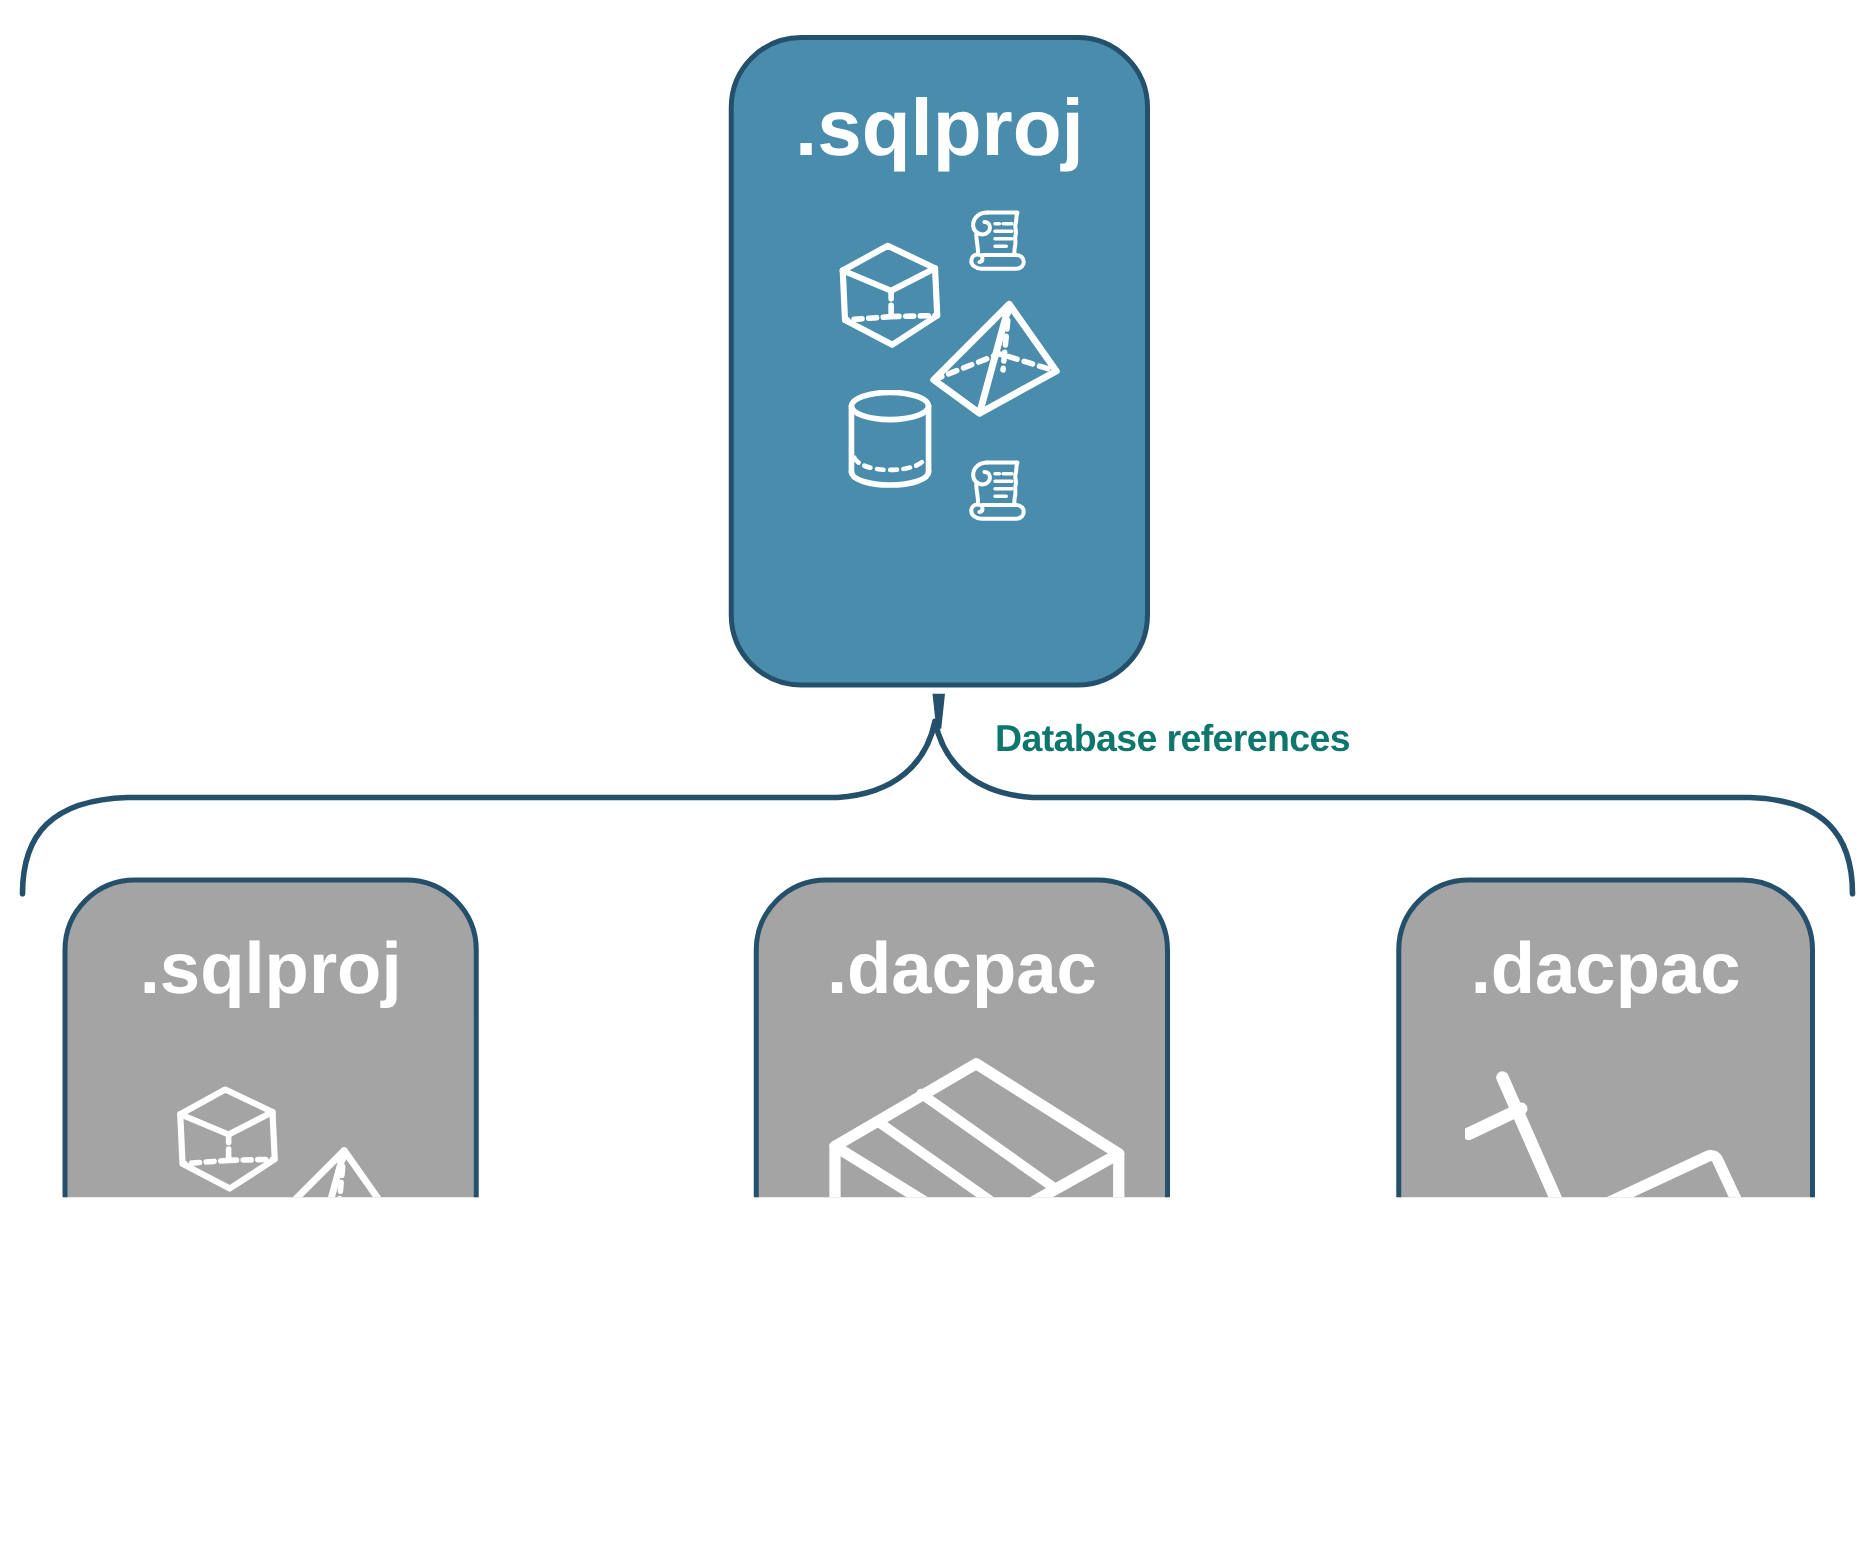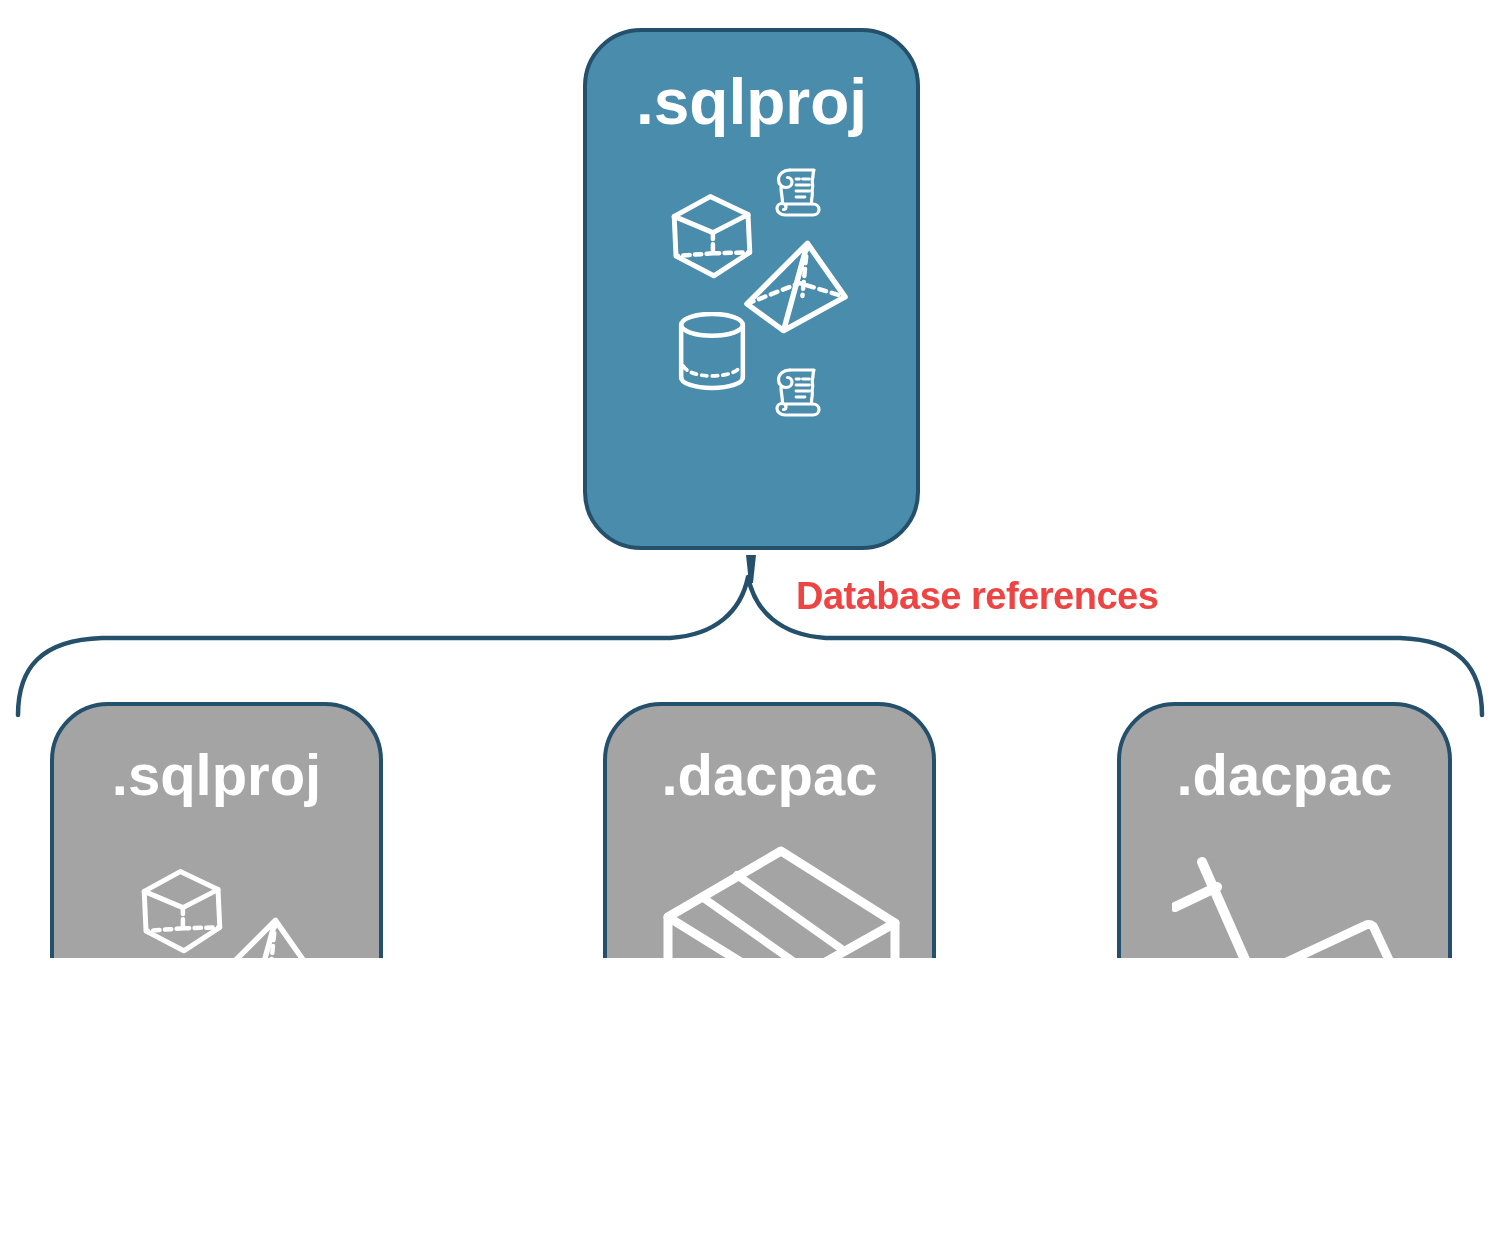--- a/index.html
+++ b/index.html
@@ -29,7 +29,7 @@
   .brace{position:absolute;left:0;top:545px;width:1500px;height:180px;}
   .connector-label{
     position:absolute;left:796px;top:577px;width:440px;
-    font-size:38px;font-weight:700;color:#ef4444;line-height:1;letter-spacing:-0.5px;
+    font-size:30px;font-weight:700;color:#0f766e;line-height:1;letter-spacing:-0.5px;
     white-space:nowrap;
   }
 </style>

